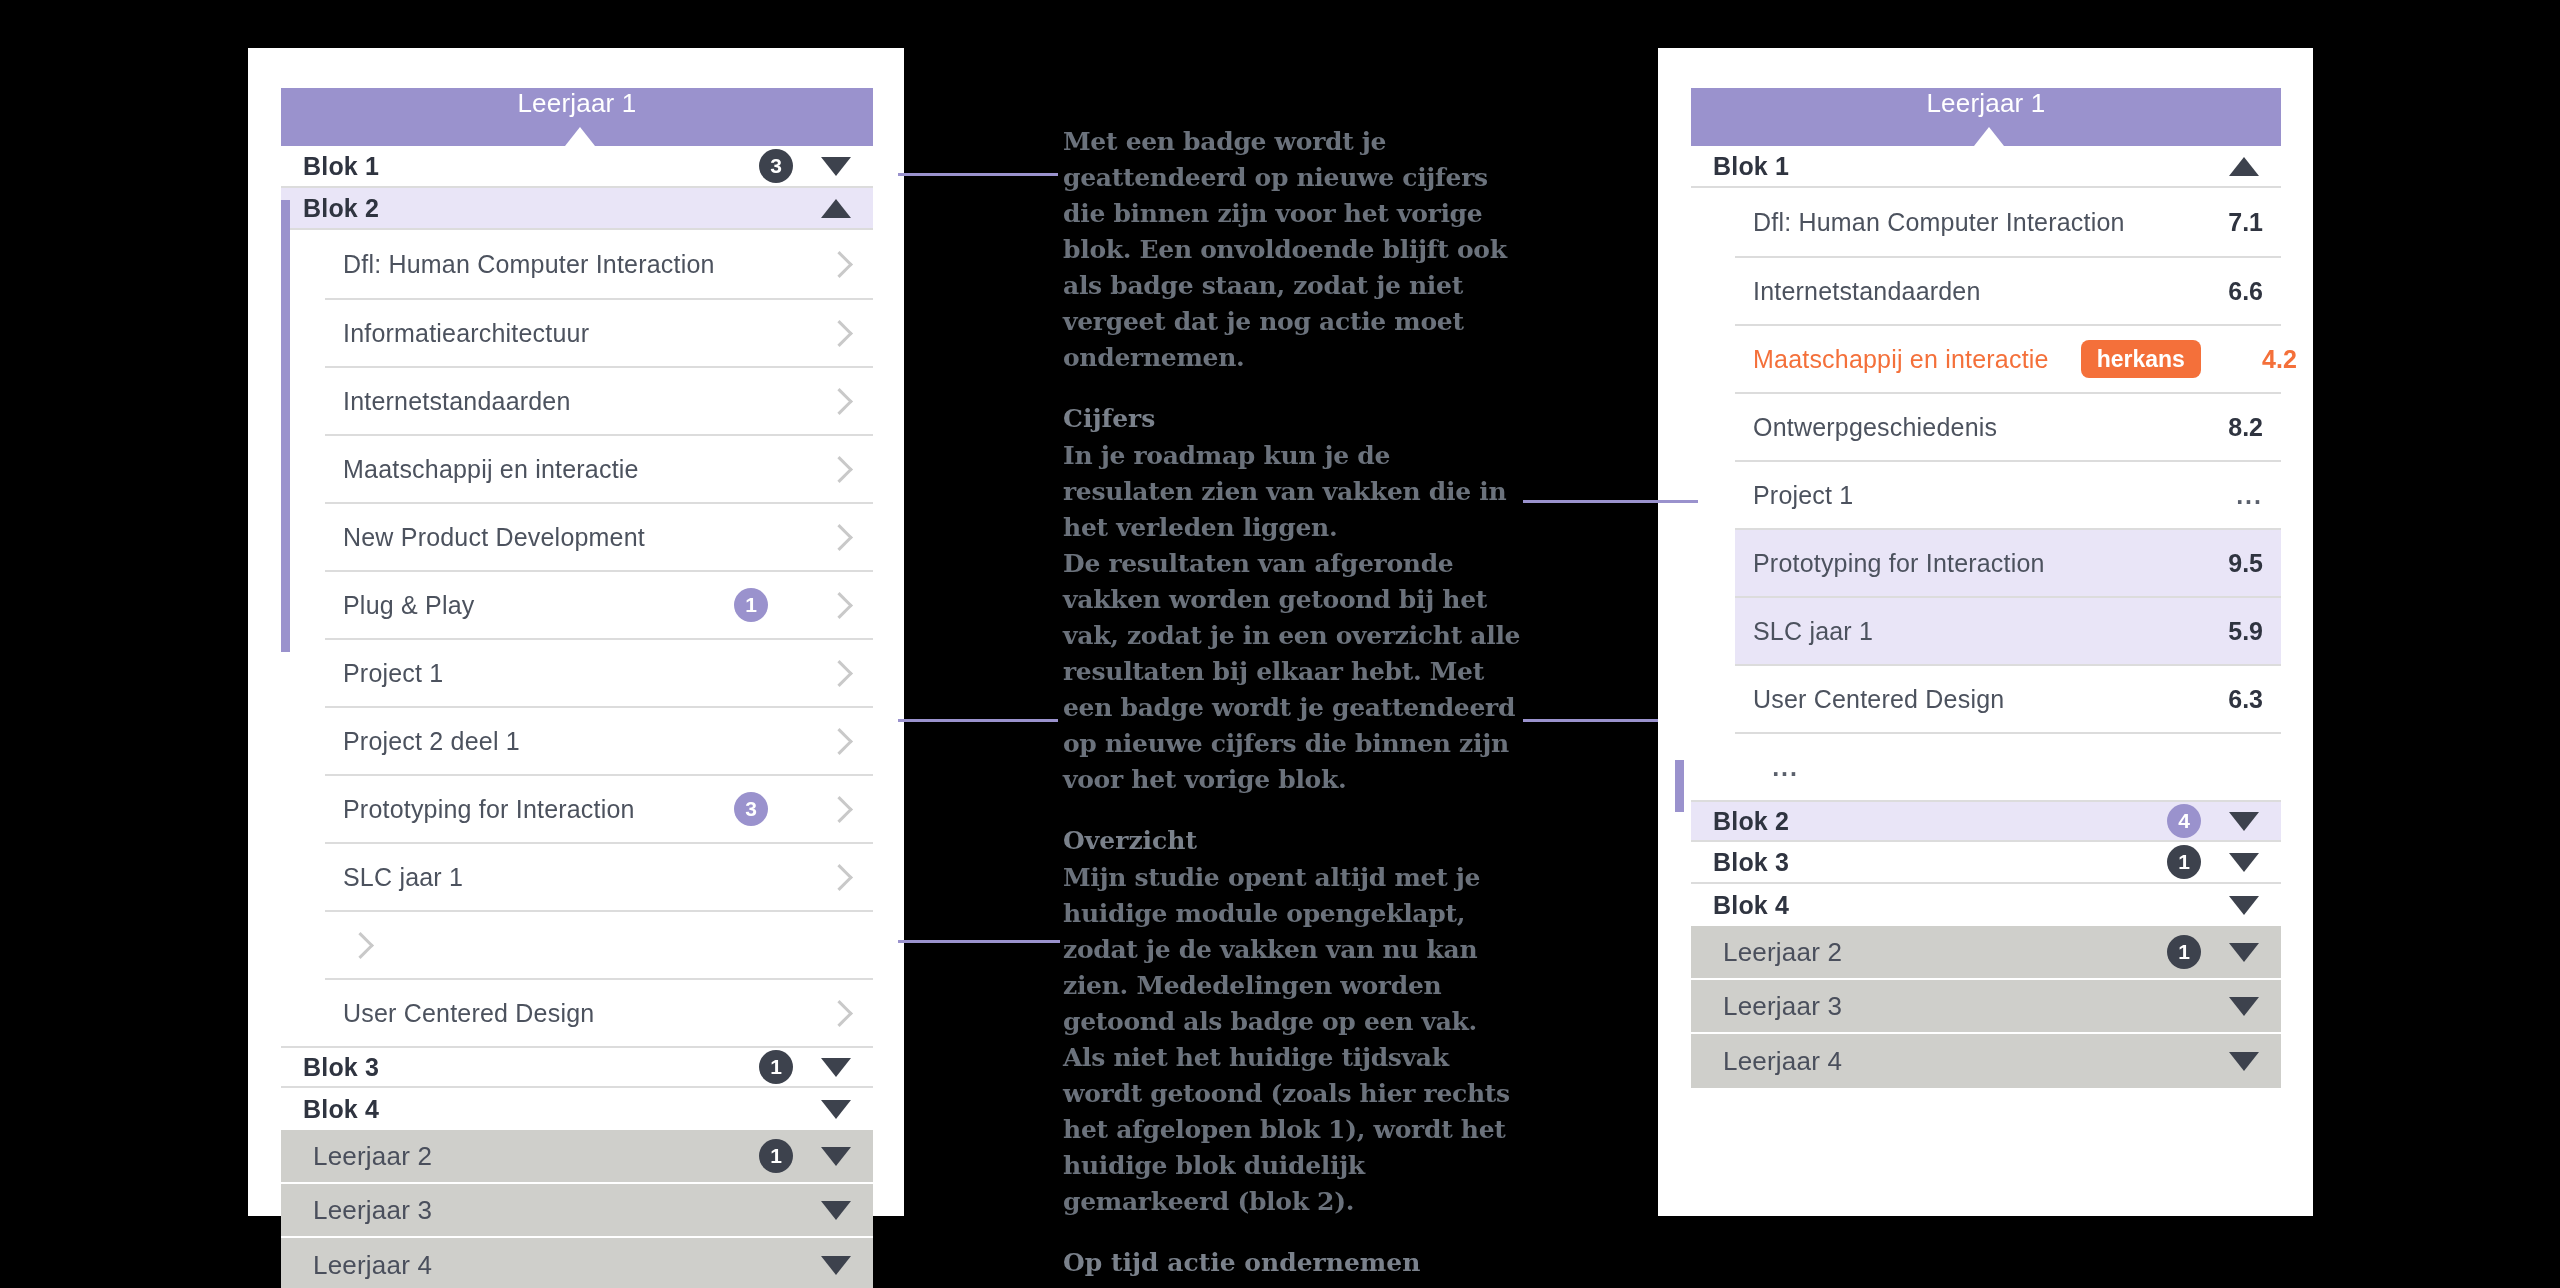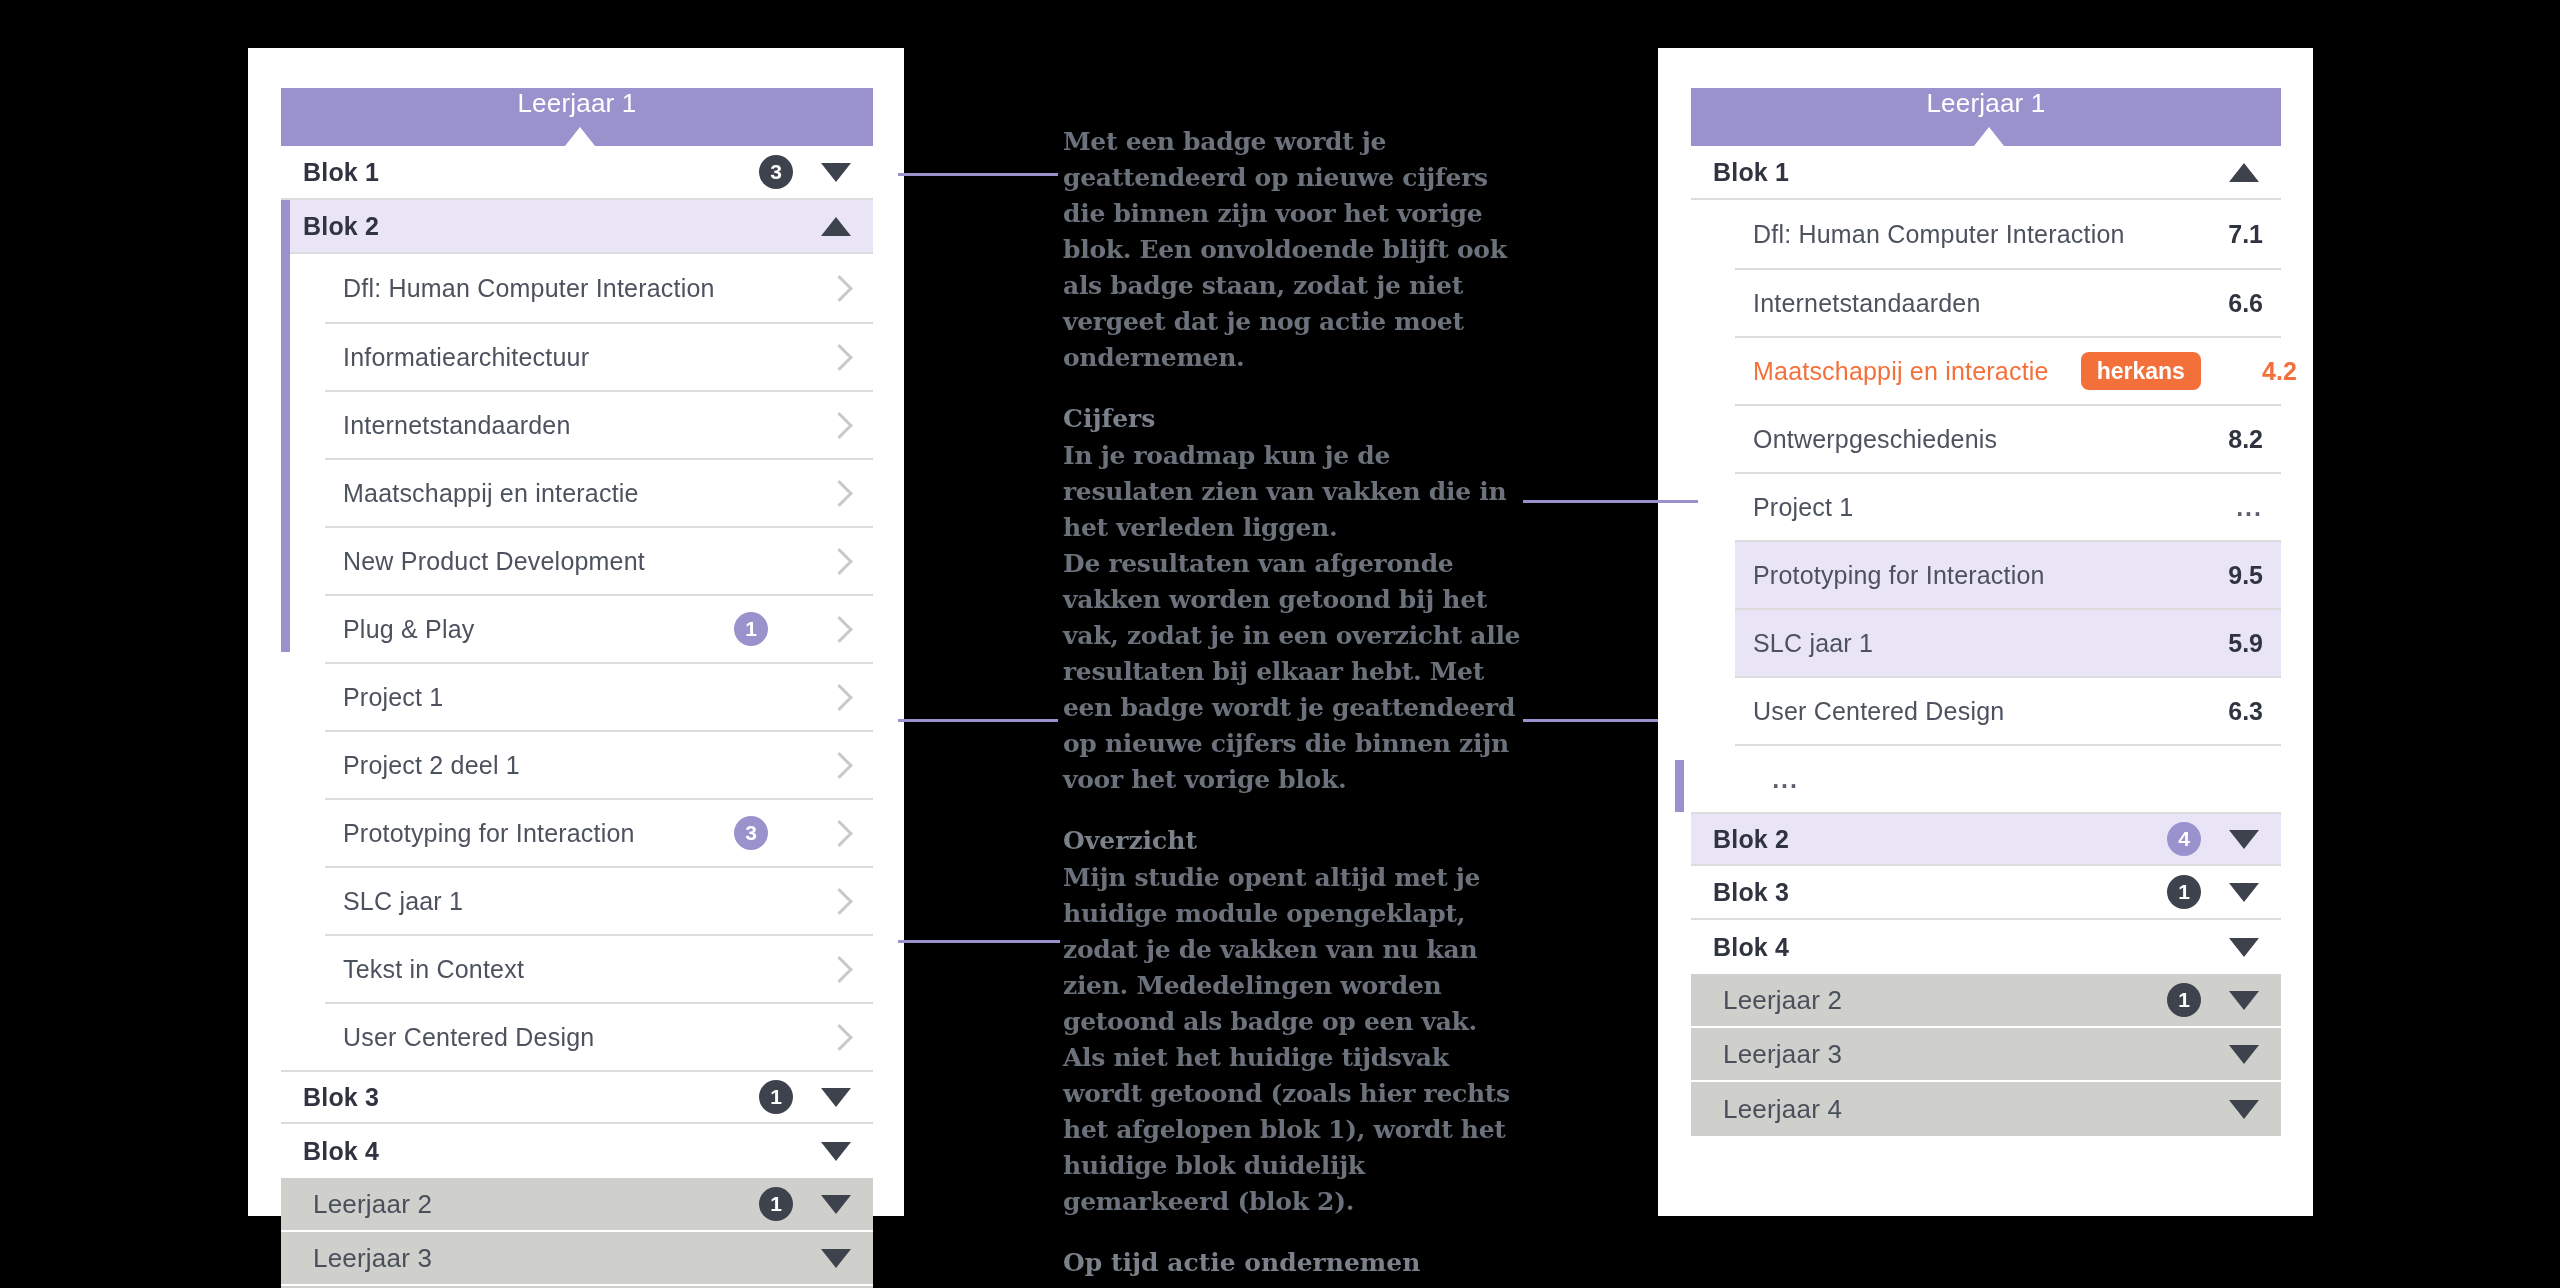--- a/index.html
+++ b/index.html
@@ -21,7 +21,7 @@
   .row{
     position:relative;box-sizing:border-box;
     display:flex;align-items:center;
-    height:54px;padding:0 22px 0 22px;
+    height:42px;padding:0 22px 0 22px;
     background:#ffffff;
   }
   .row .label{flex:1;font-size:25px;color:#3c4250;letter-spacing:.2px;white-space:nowrap;}

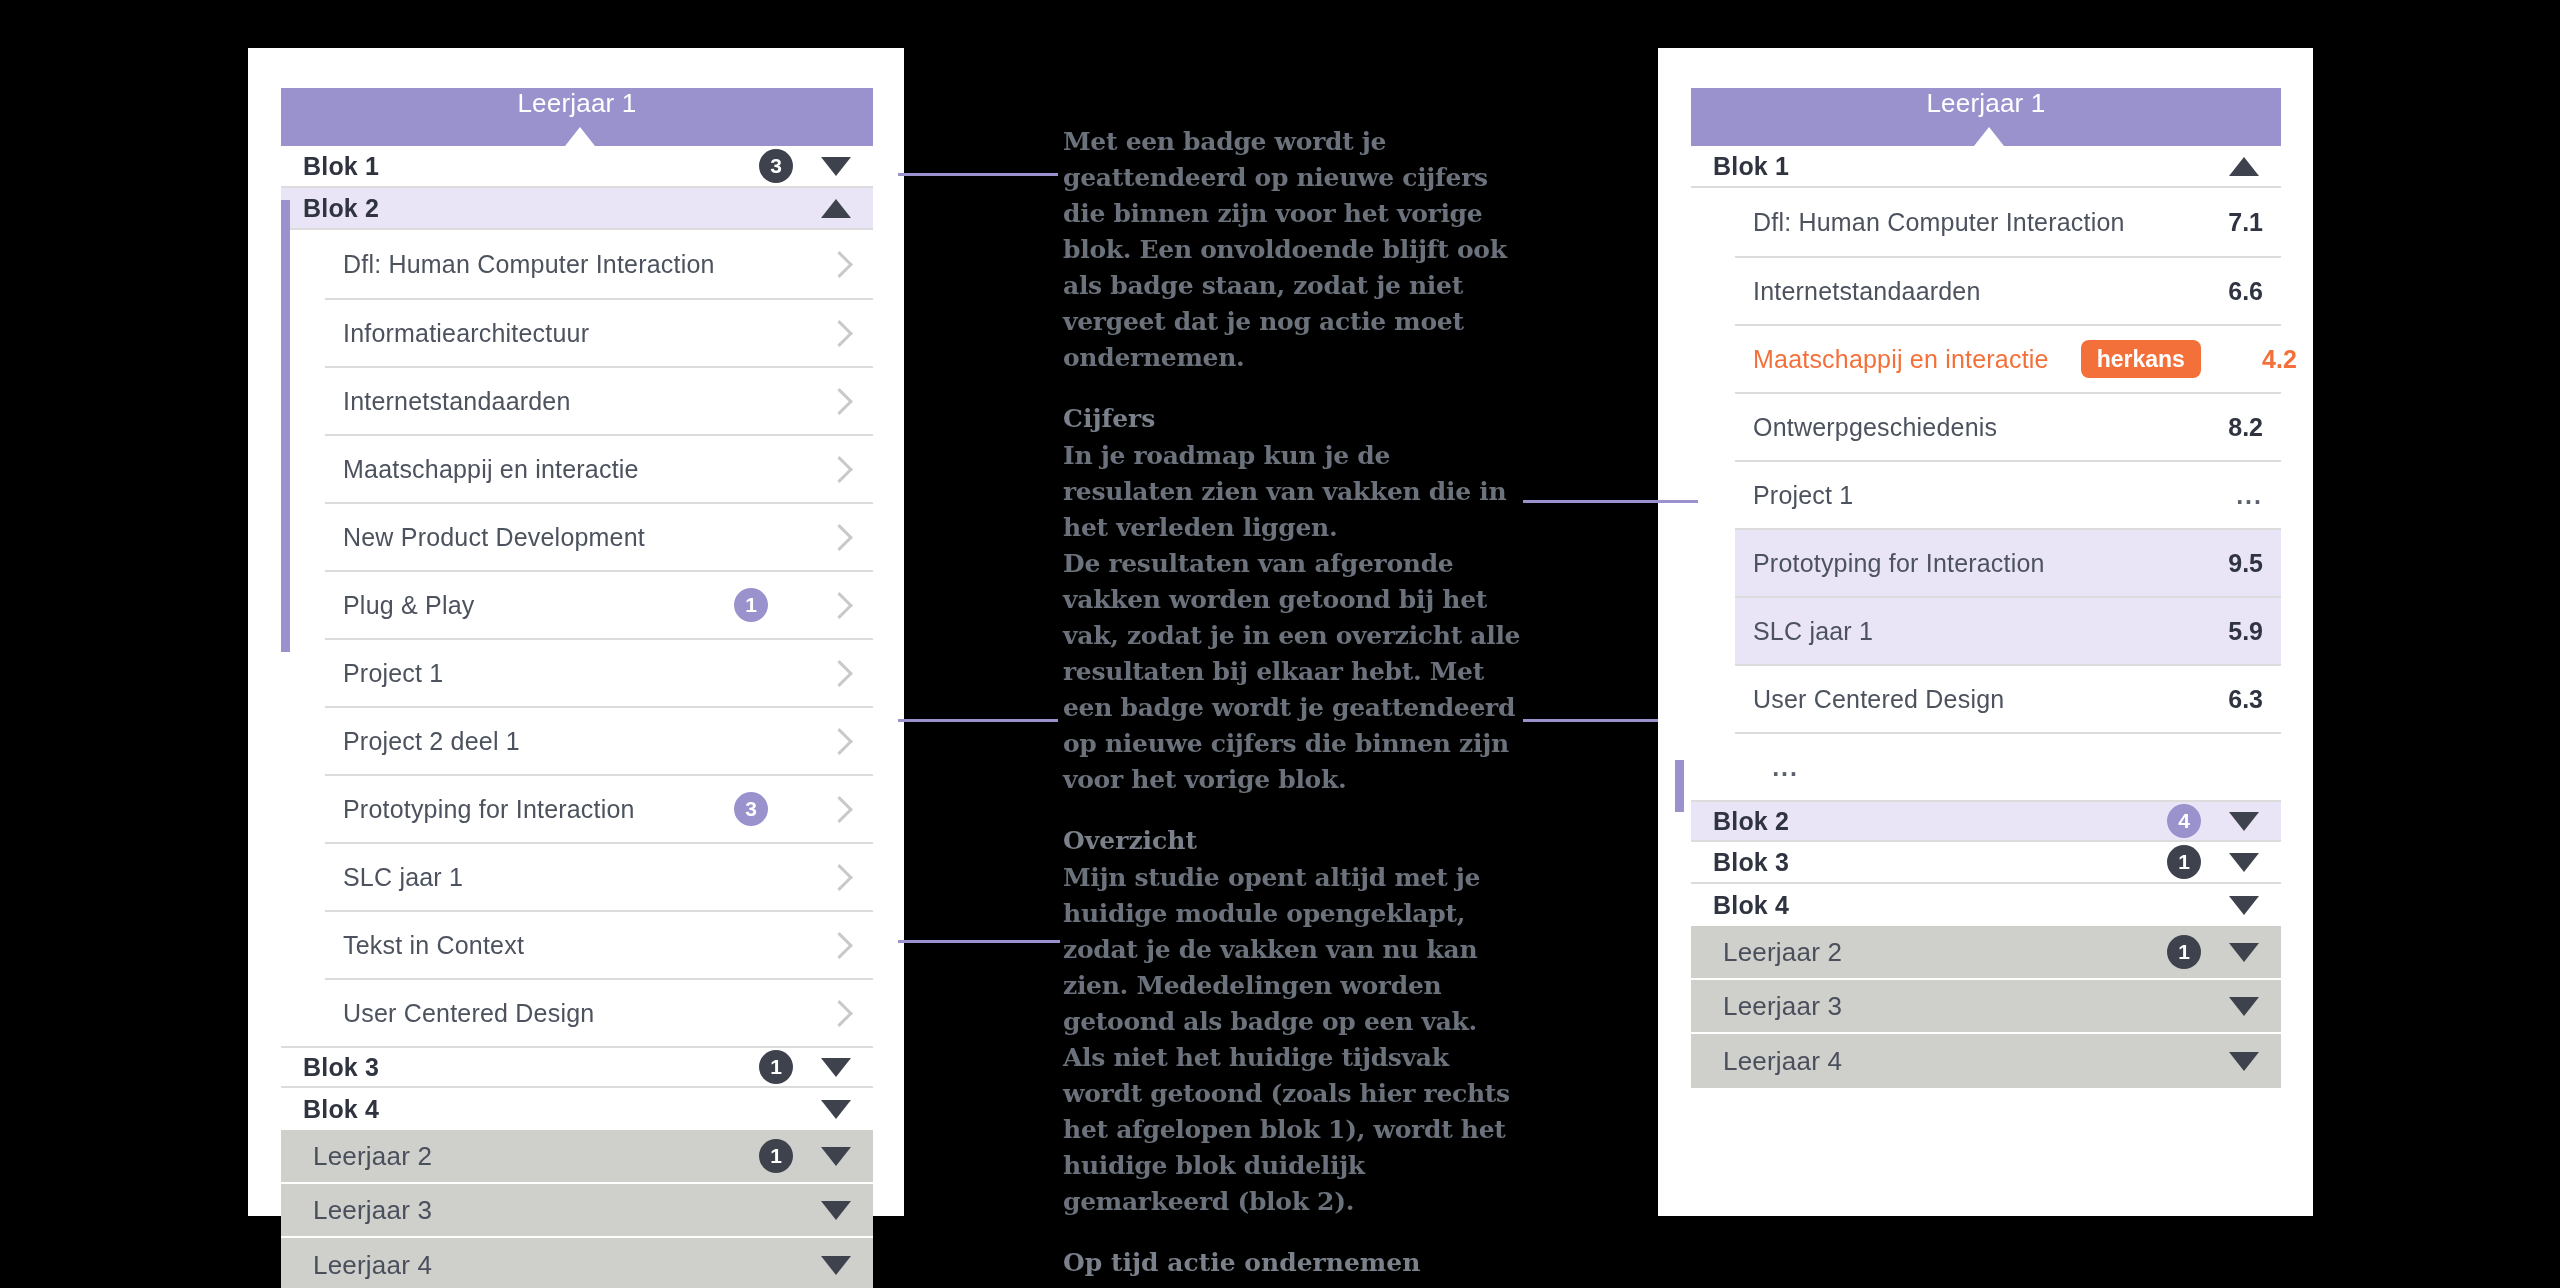--- a/index.html
+++ b/index.html
@@ -160,7 +160,6 @@
       <span class="chev"></span>
     </div>
     <div class="row course">
-      <span class="label">Tekst in Context</span>
       <span class="chev"></span>
     </div>
     <div class="row course">

